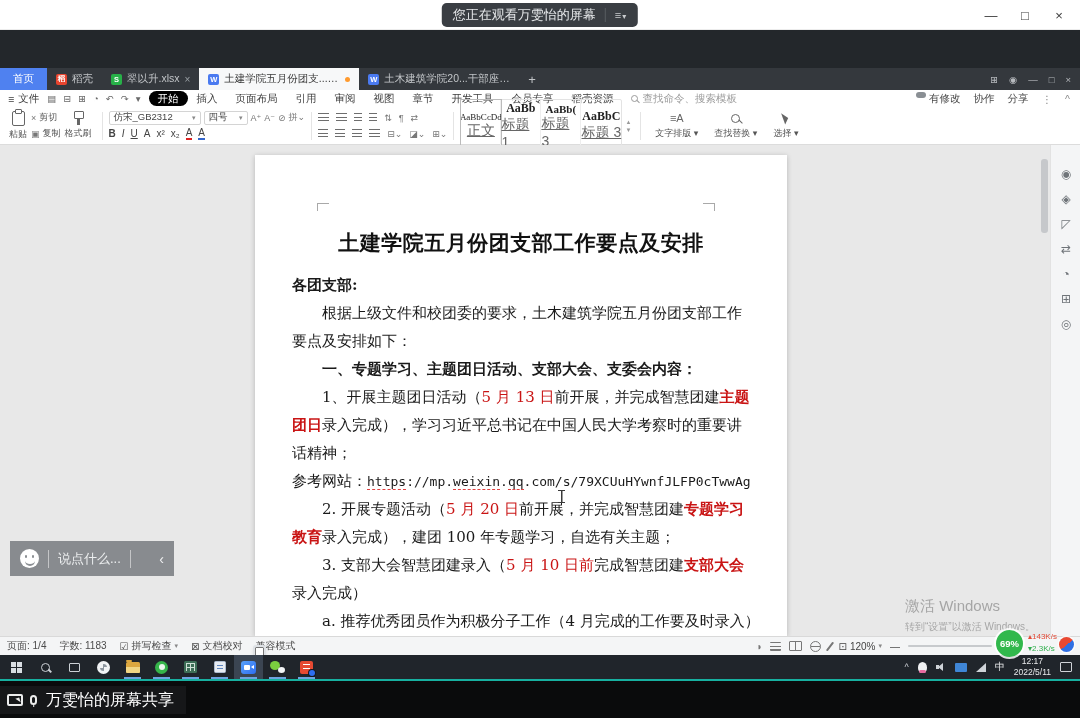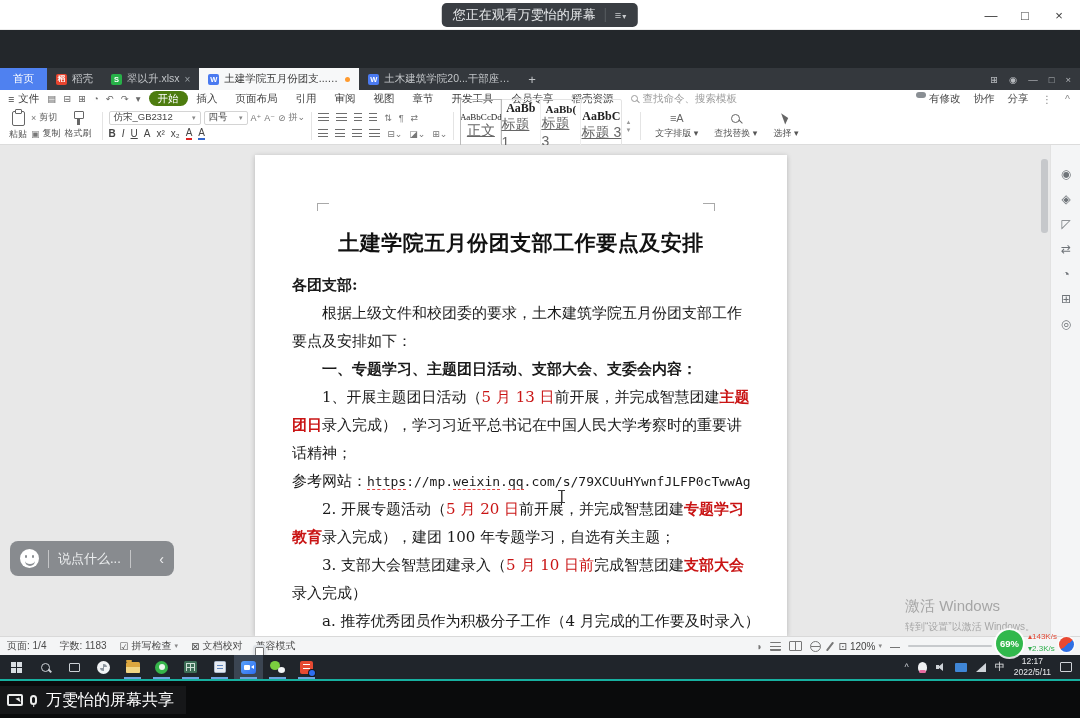--- a/index.html
+++ b/index.html
@@ -38,7 +38,7 @@
   .mfile{display:flex;align-items:center;gap:4px;padding:0 8px;}
   .qicons{display:flex;gap:7px;color:#6a6a6a;font-size:9.5px;padding-right:8px;align-items:center;}
   .mitem{padding:0 9px;height:15px;line-height:15px;border-radius:8px;white-space:nowrap;}
-  .mitem.active{background:#4d7c0f;color:#fff;}
+  .mitem.active{background:#000000;color:#fff;}
   .msearch{display:flex;align-items:center;gap:5px;color:#9c9c9c;margin-left:8px;}
   .mag{width:7px;height:7px;border:1.2px solid #9c9c9c;border-radius:50%;position:relative;flex:none;}
   .mag::after{content:"";position:absolute;width:4px;height:1.2px;background:#9c9c9c;transform:rotate(45deg);right:-3px;bottom:-1px;}

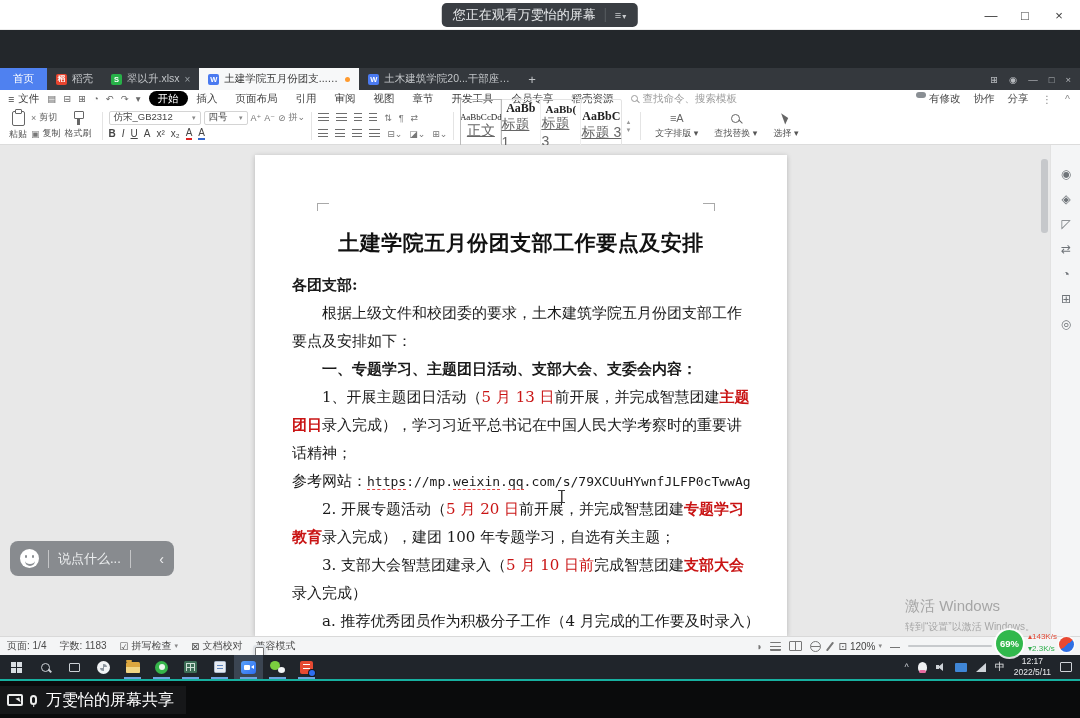--- a/index.html
+++ b/index.html
@@ -189,7 +189,7 @@
   .sh-mic::after{content:"";position:absolute;left:50%;bottom:-4px;transform:translateX(-50%);width:1.6px;height:3.5px;background:#ececec;}
 
   
-  .chatbox{position:absolute;left:10px;top:541px;width:164px;height:35px;background:rgba(125,129,133,.9);border-radius:8px;
+  .chatbox{position:absolute;left:10px;top:541px;width:164px;height:35px;background:rgba(125,129,133,.9);border-radius:0;
            display:flex;align-items:center;gap:9px;padding:0 10px;}
   .smiley{width:19px;height:19px;background:#fff;border-radius:50%;position:relative;flex:none;}
   .smiley::before{content:"";position:absolute;left:4.5px;top:6px;width:2.5px;height:2.5px;border-radius:50%;background:#8b8f93;box-shadow:7px 0 0 #8b8f93;}

